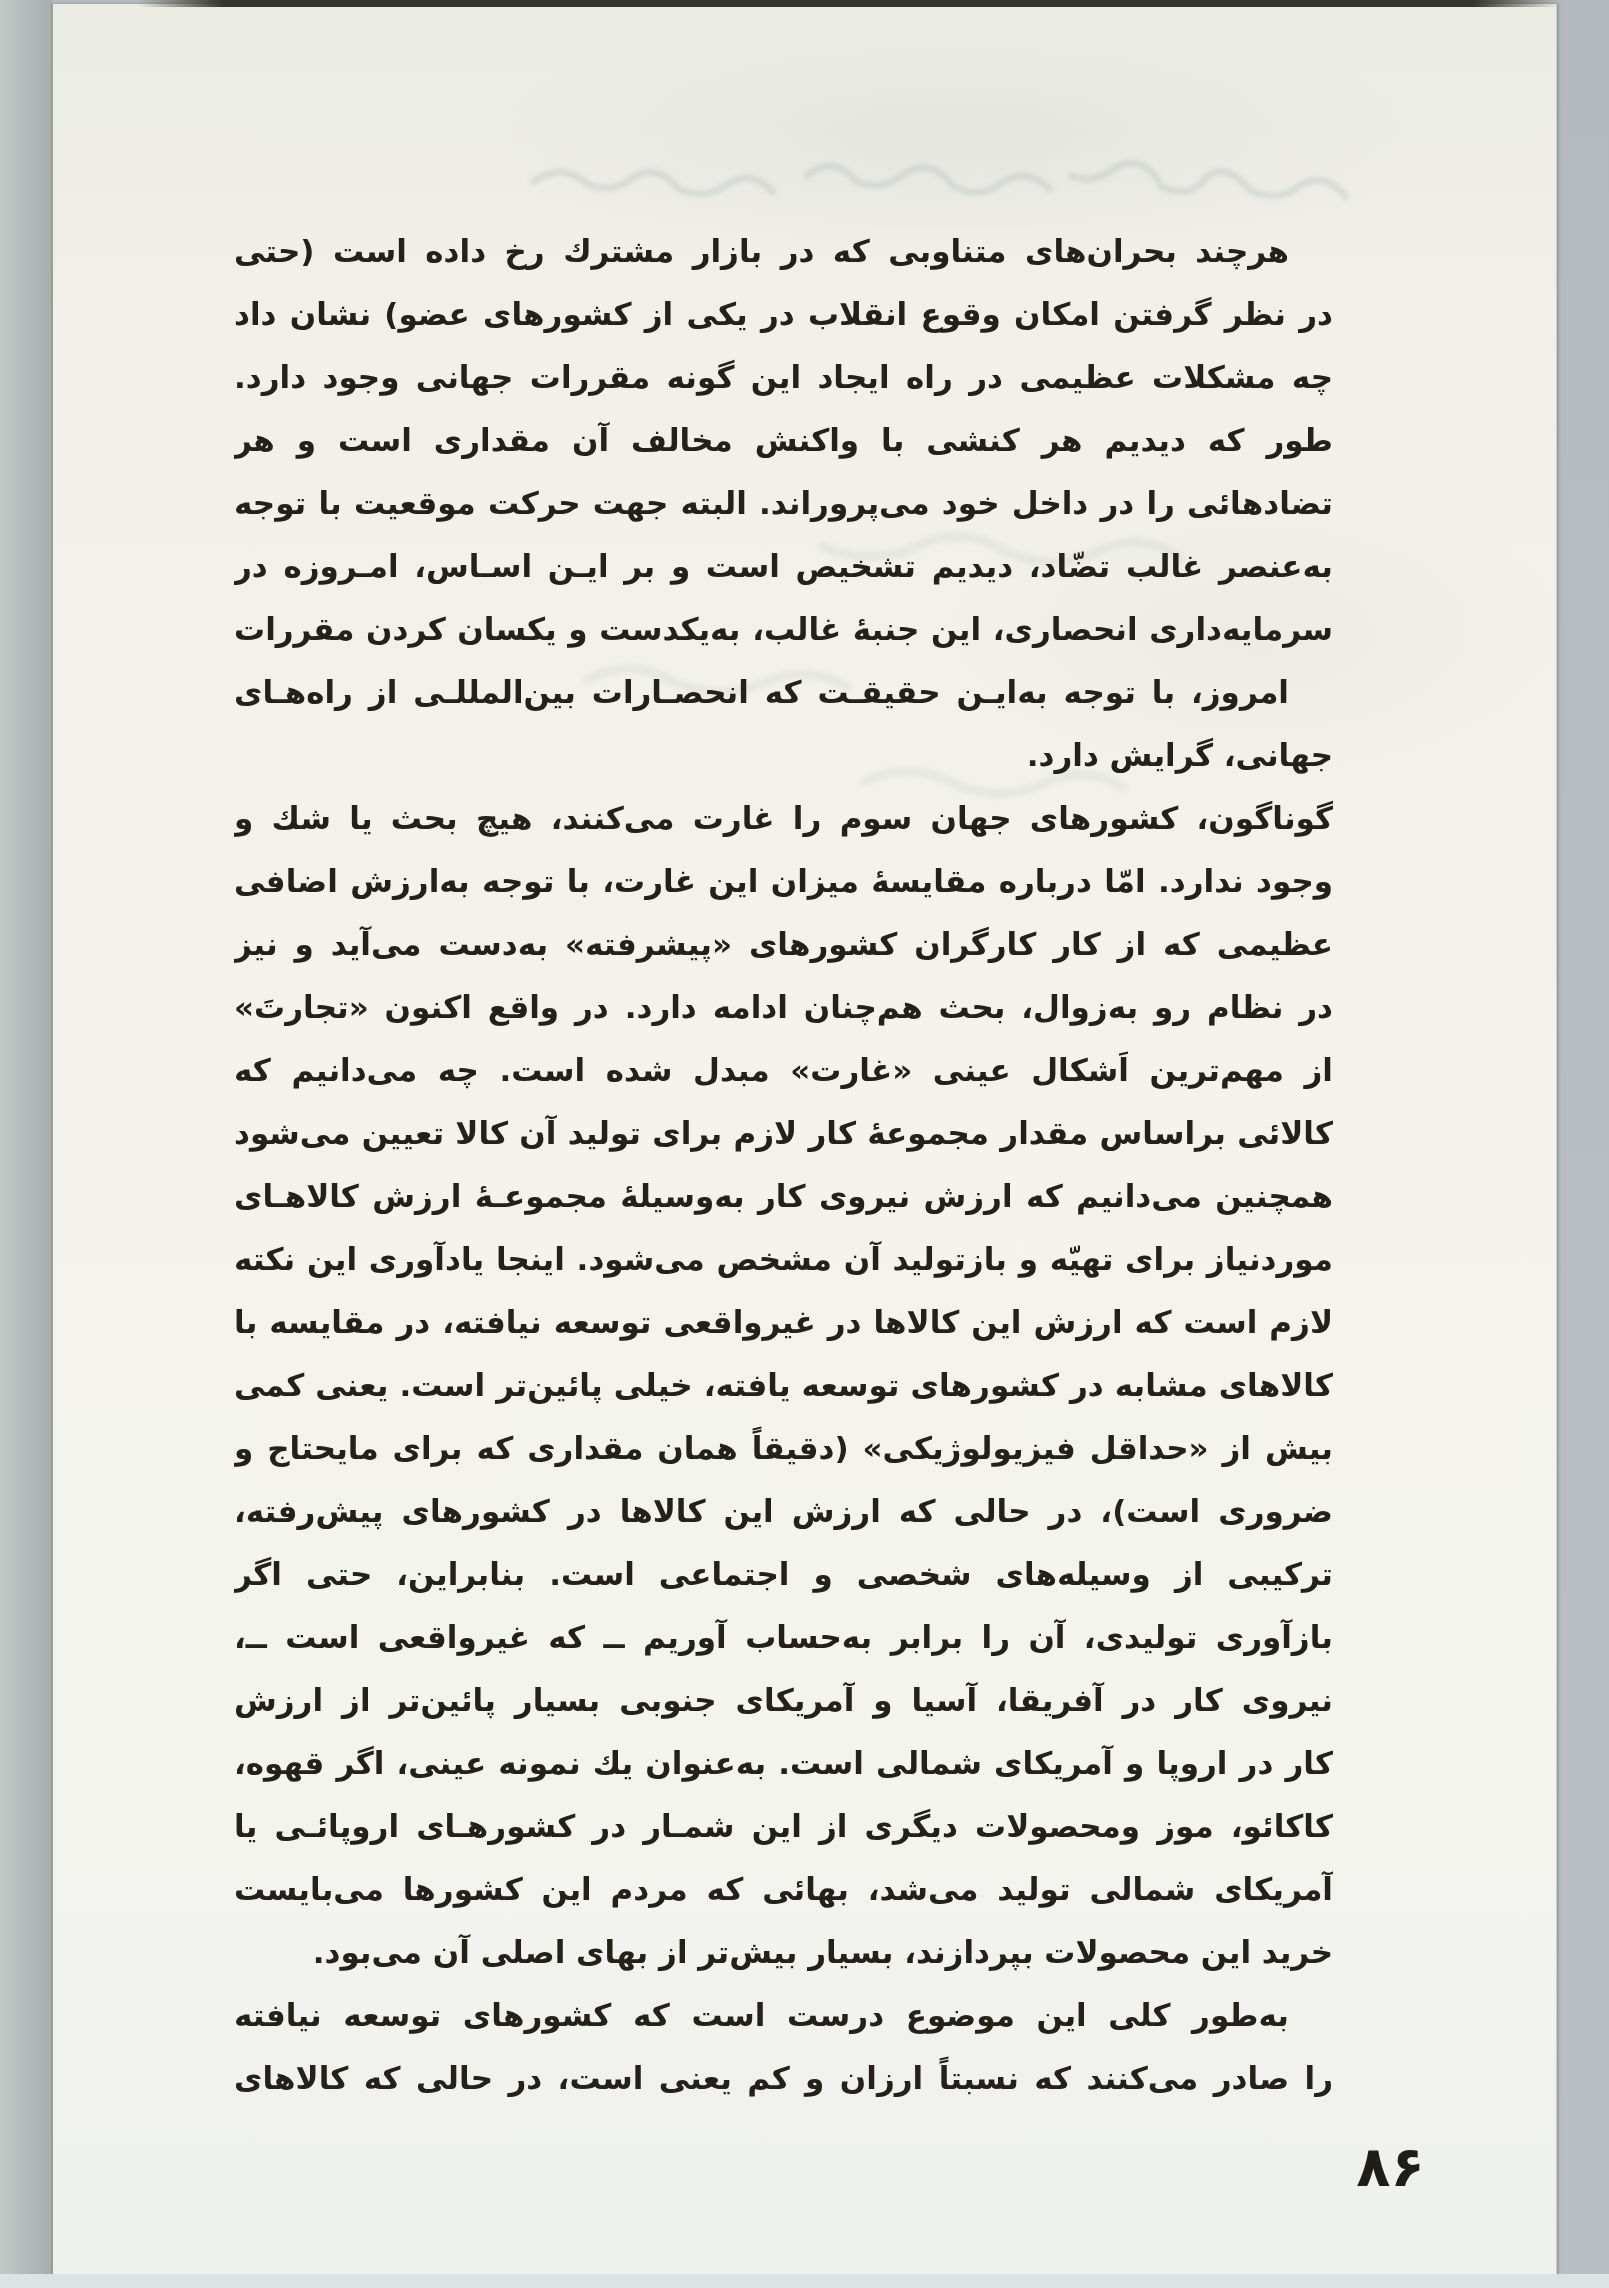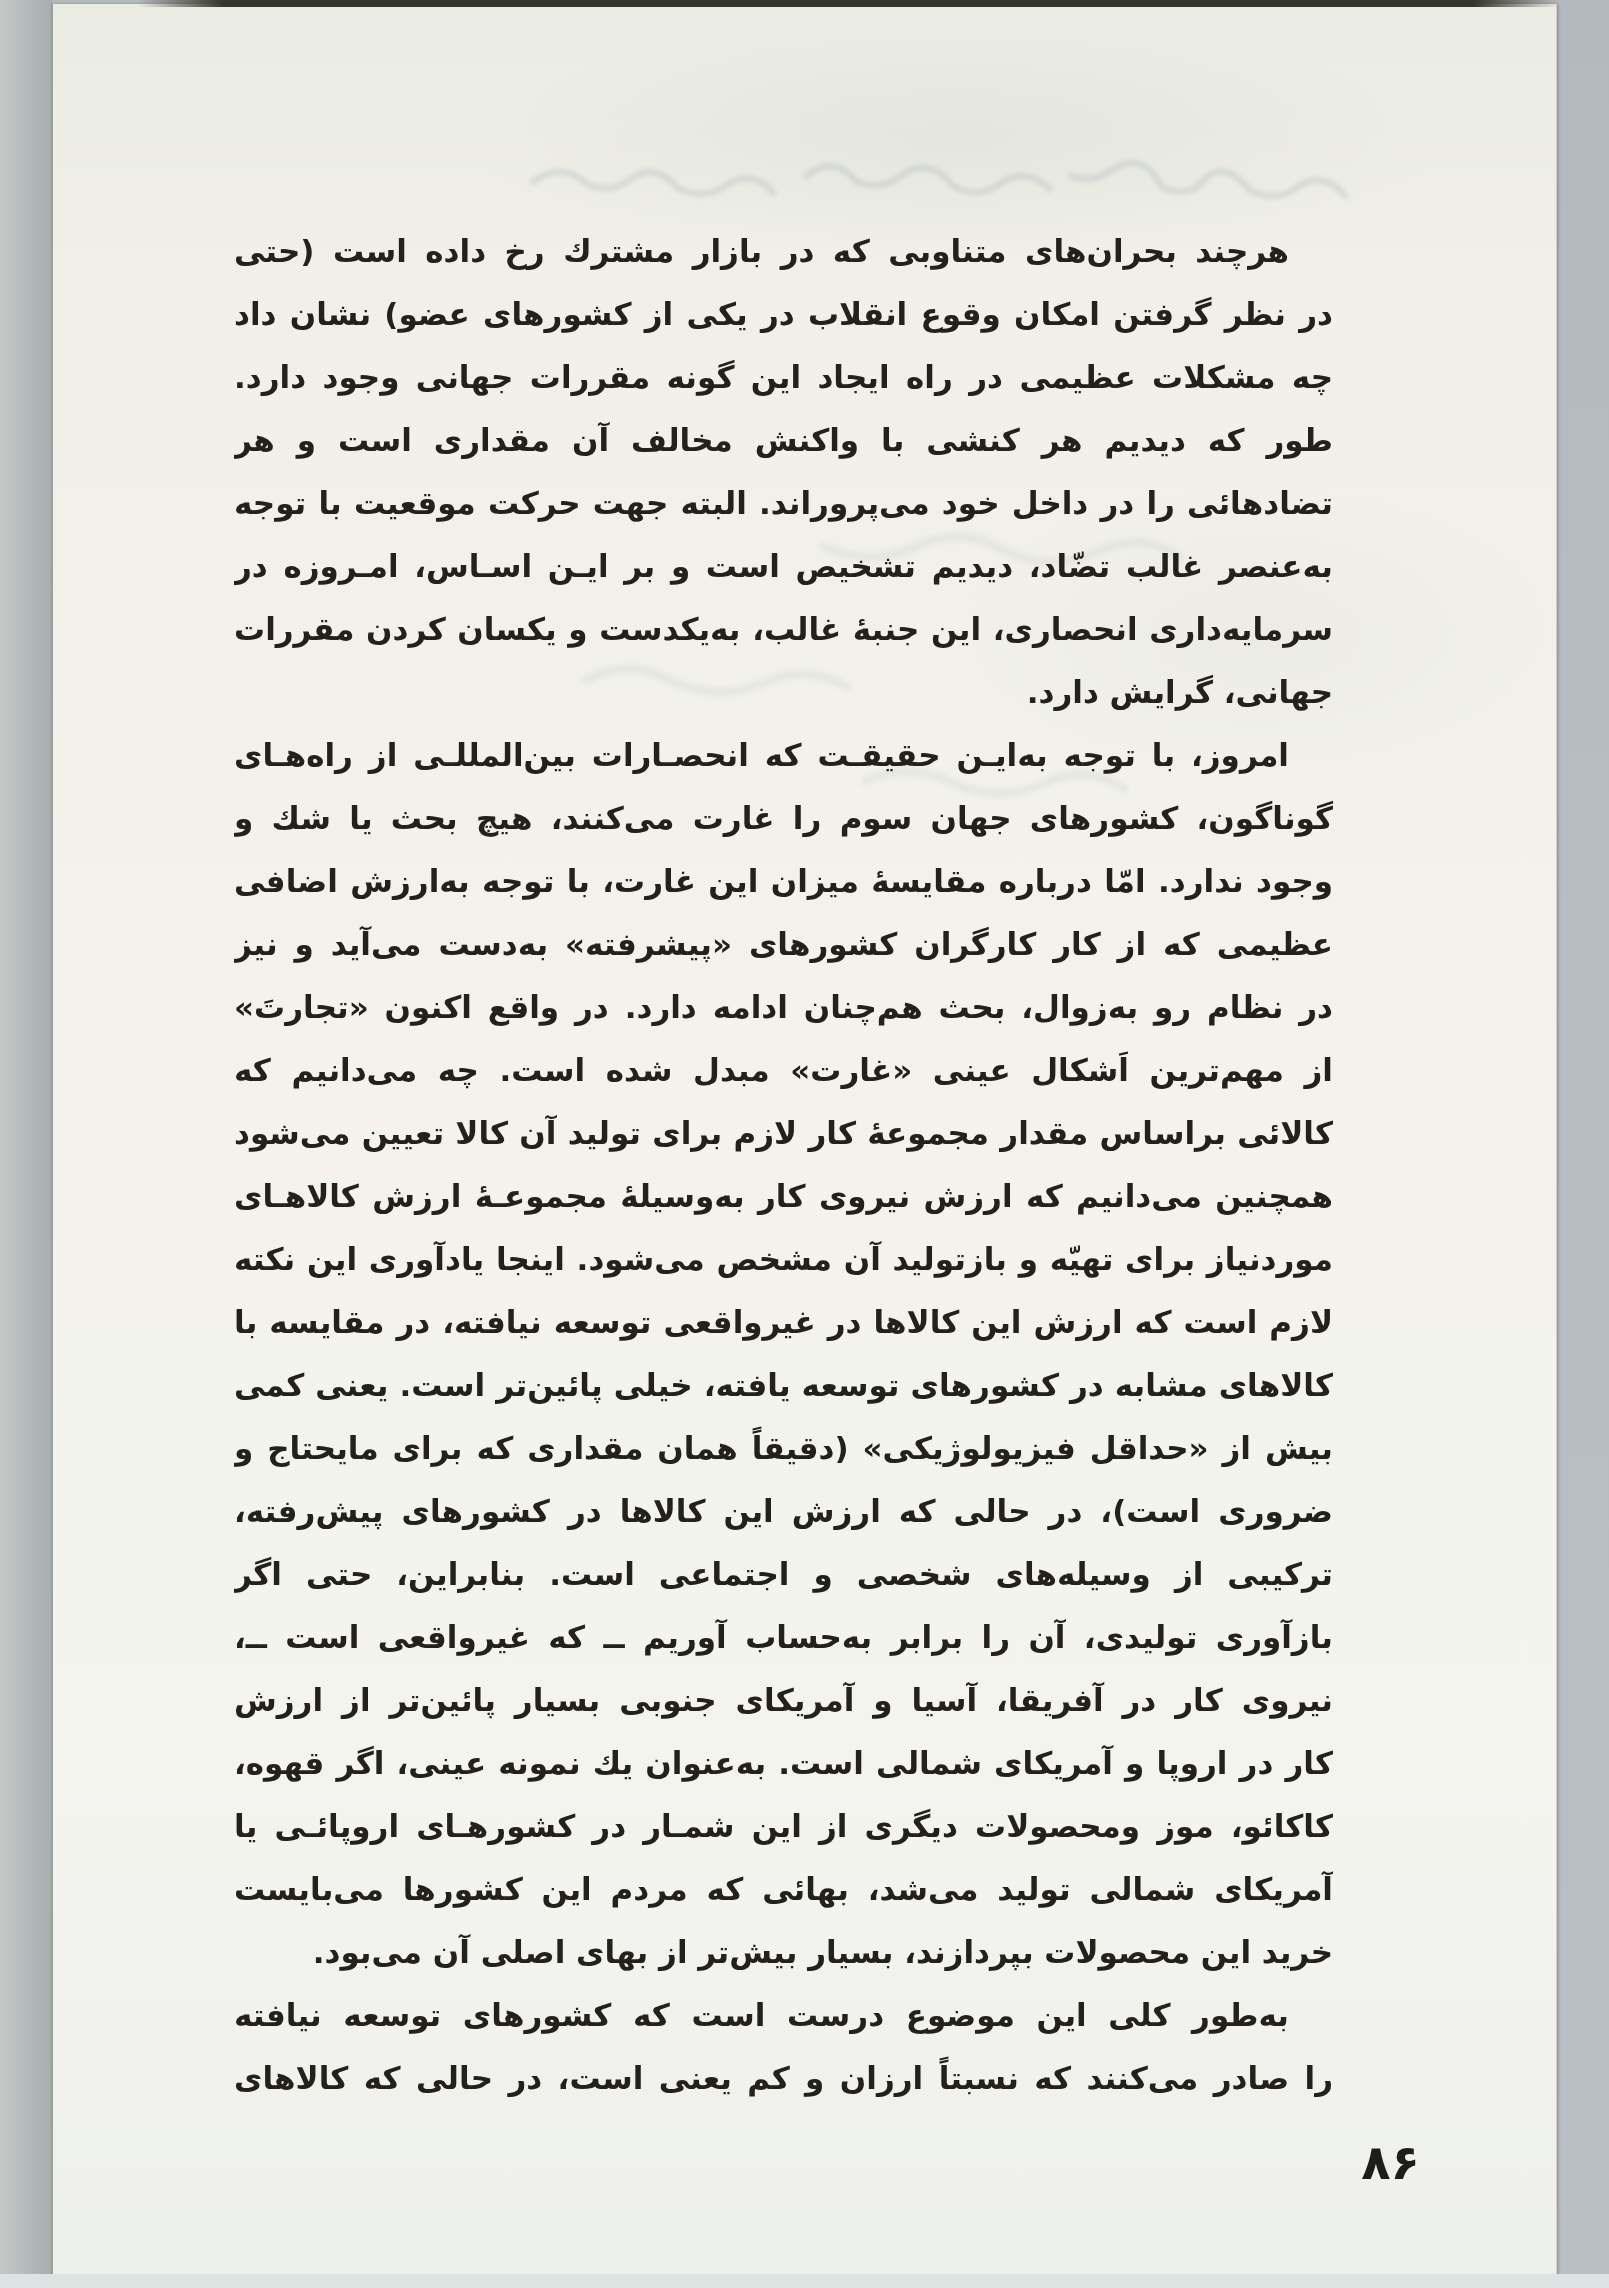--- a/index.html
+++ b/index.html
@@ -98,8 +98,8 @@
     <div class="line">تضادهائی را در داخل خود می‌پروراند. البته جهت حرکت موقعیت با توجه</div>
     <div class="line">به‌عنصر غالب تضّاد، دیدیم تشخیص است و بر ایـن اسـاس، امـروزه در</div>
     <div class="line">سرمایه‌داری انحصاری، این جنبهٔ غالب، به‌یکدست و یکسان کردن مقررات</div>
+    <div class="line indent">امروز، با توجه به‌ایـن حقیقـت که انحصـارات بین‌المللـی از راه‌هـای</div>
     <div class="line par-end">جهانی، گرایش دارد.</div>
-    <div class="line indent">امروز، با توجه به‌ایـن حقیقـت که انحصـارات بین‌المللـی از راه‌هـای</div>
     <div class="line">گوناگون، کشورهای جهان سوم را غارت می‌کنند، هیچ بحث یا شك و تردیدی</div>
     <div class="line">وجود ندارد. امّا درباره مقایسهٔ میزان این غارت، با توجه به‌ارزش اضافی</div>
     <div class="line">عظیمی که از کار کارگران کشورهای «پیشرفته» به‌دست می‌آید و نیز تأثیر آن</div>

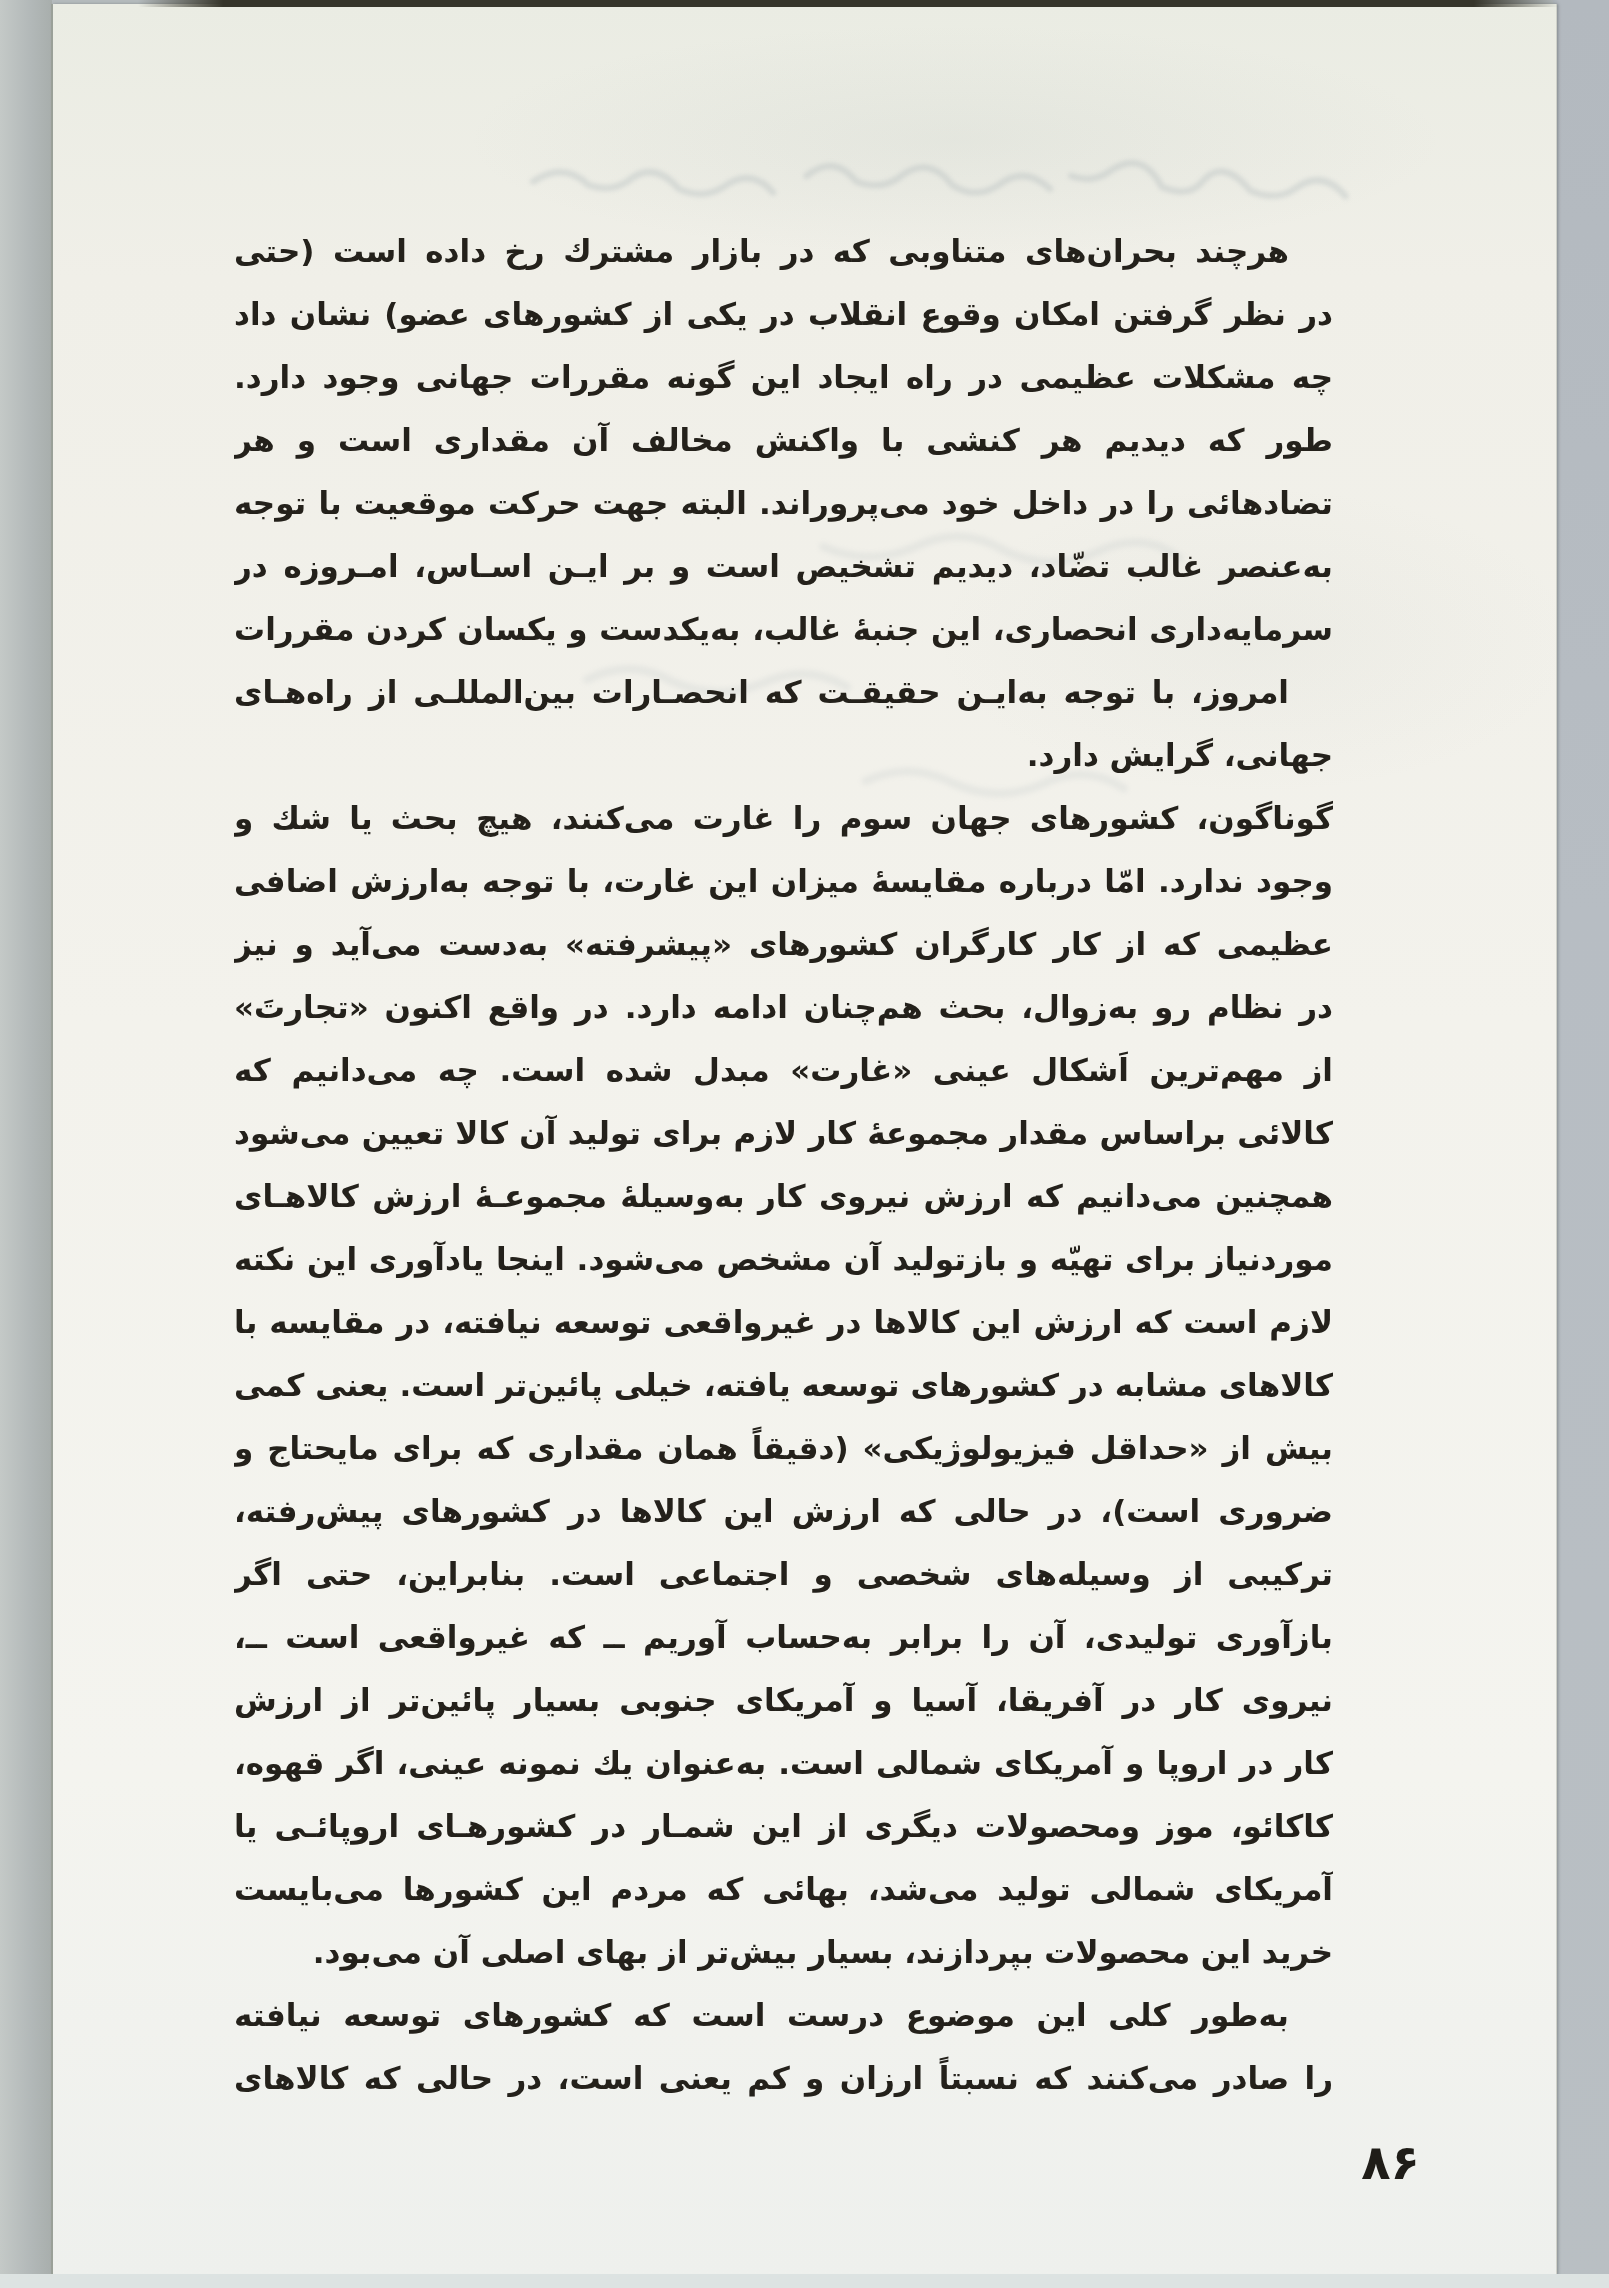--- a/index.html
+++ b/index.html
@@ -56,7 +56,7 @@
   .line.par-end{text-align-last:right;}
   .page-number{
     position:absolute;left:1349px;top:2134px;width:83px;
-    font-size:48px;font-weight:bold;color:#1f1d18;text-align:center;
+    font-size:56px;font-weight:bold;color:#1f1d18;text-align:center;
     direction:rtl;
   }
 </style>

